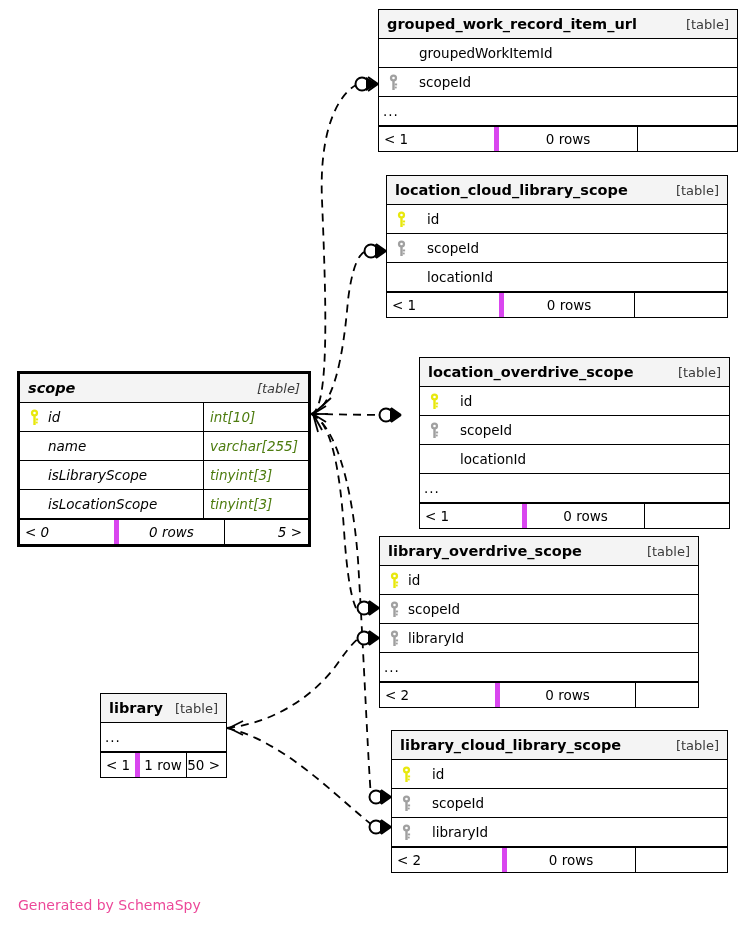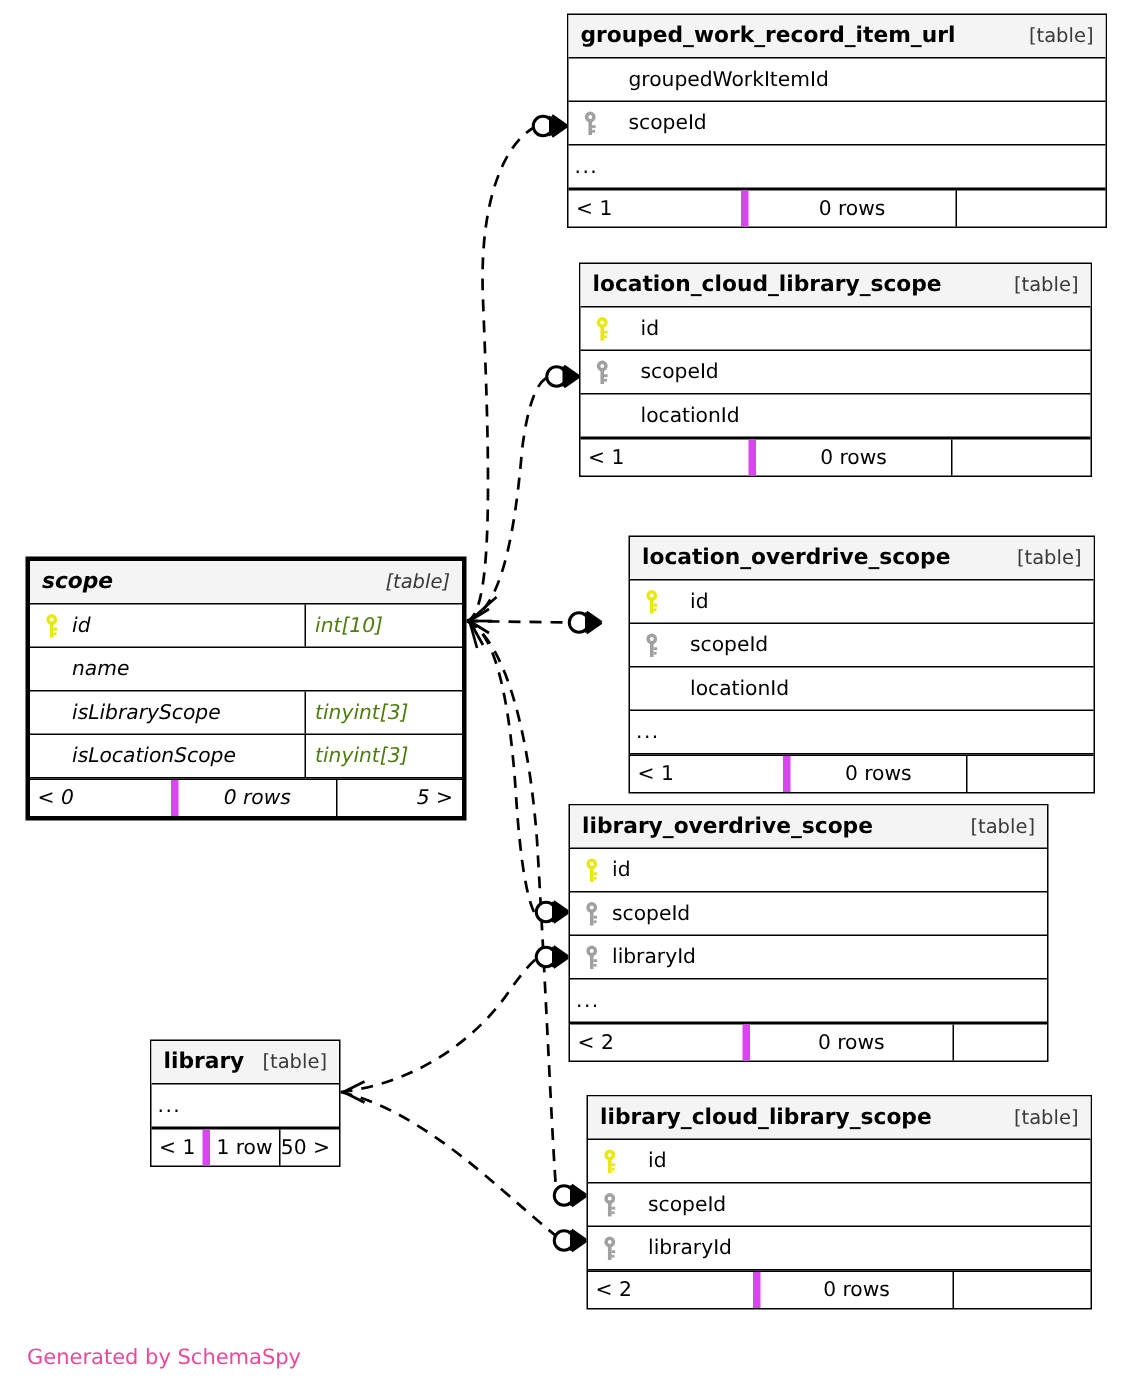--- a/index.html
+++ b/index.html
@@ -480,6 +480,7 @@
             <span class="keyslot"></span>
             <span class="colname">name</span>
           </div>
+          <div class="cell-type" style="width:105px">varchar[255]</div>
         </div>
         <div class="row indent-sm">
           <div class="cell-name">

